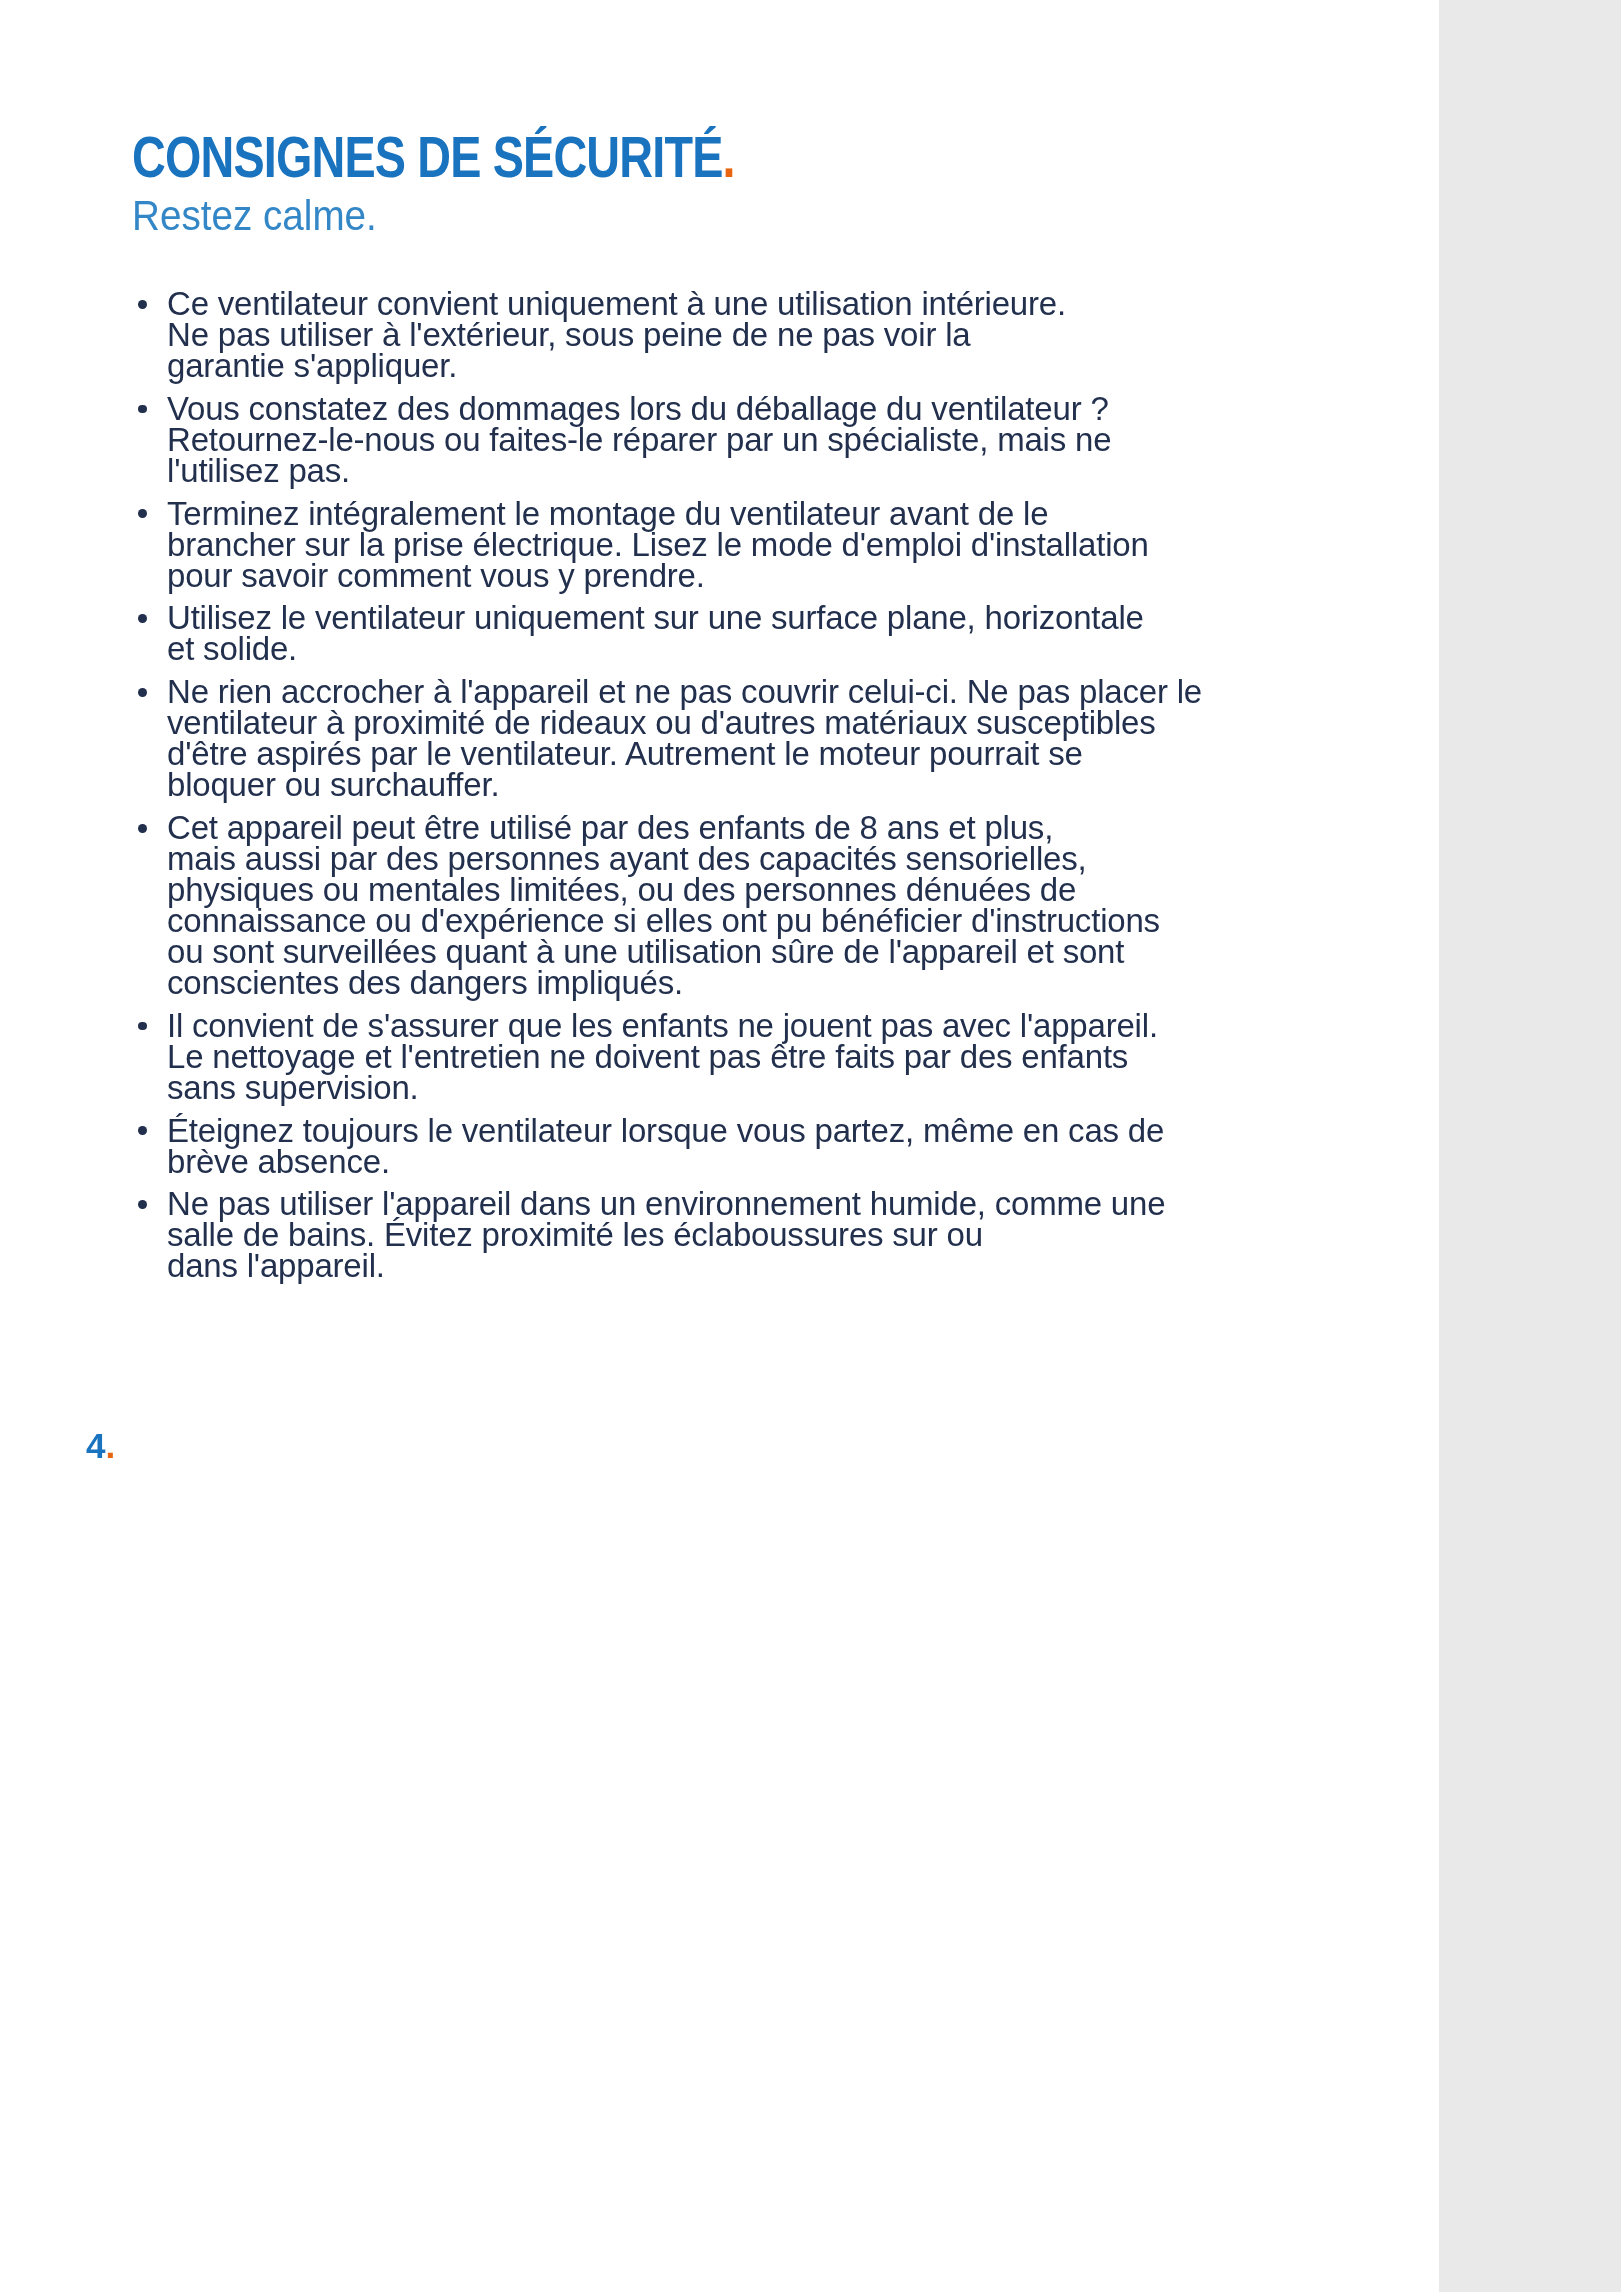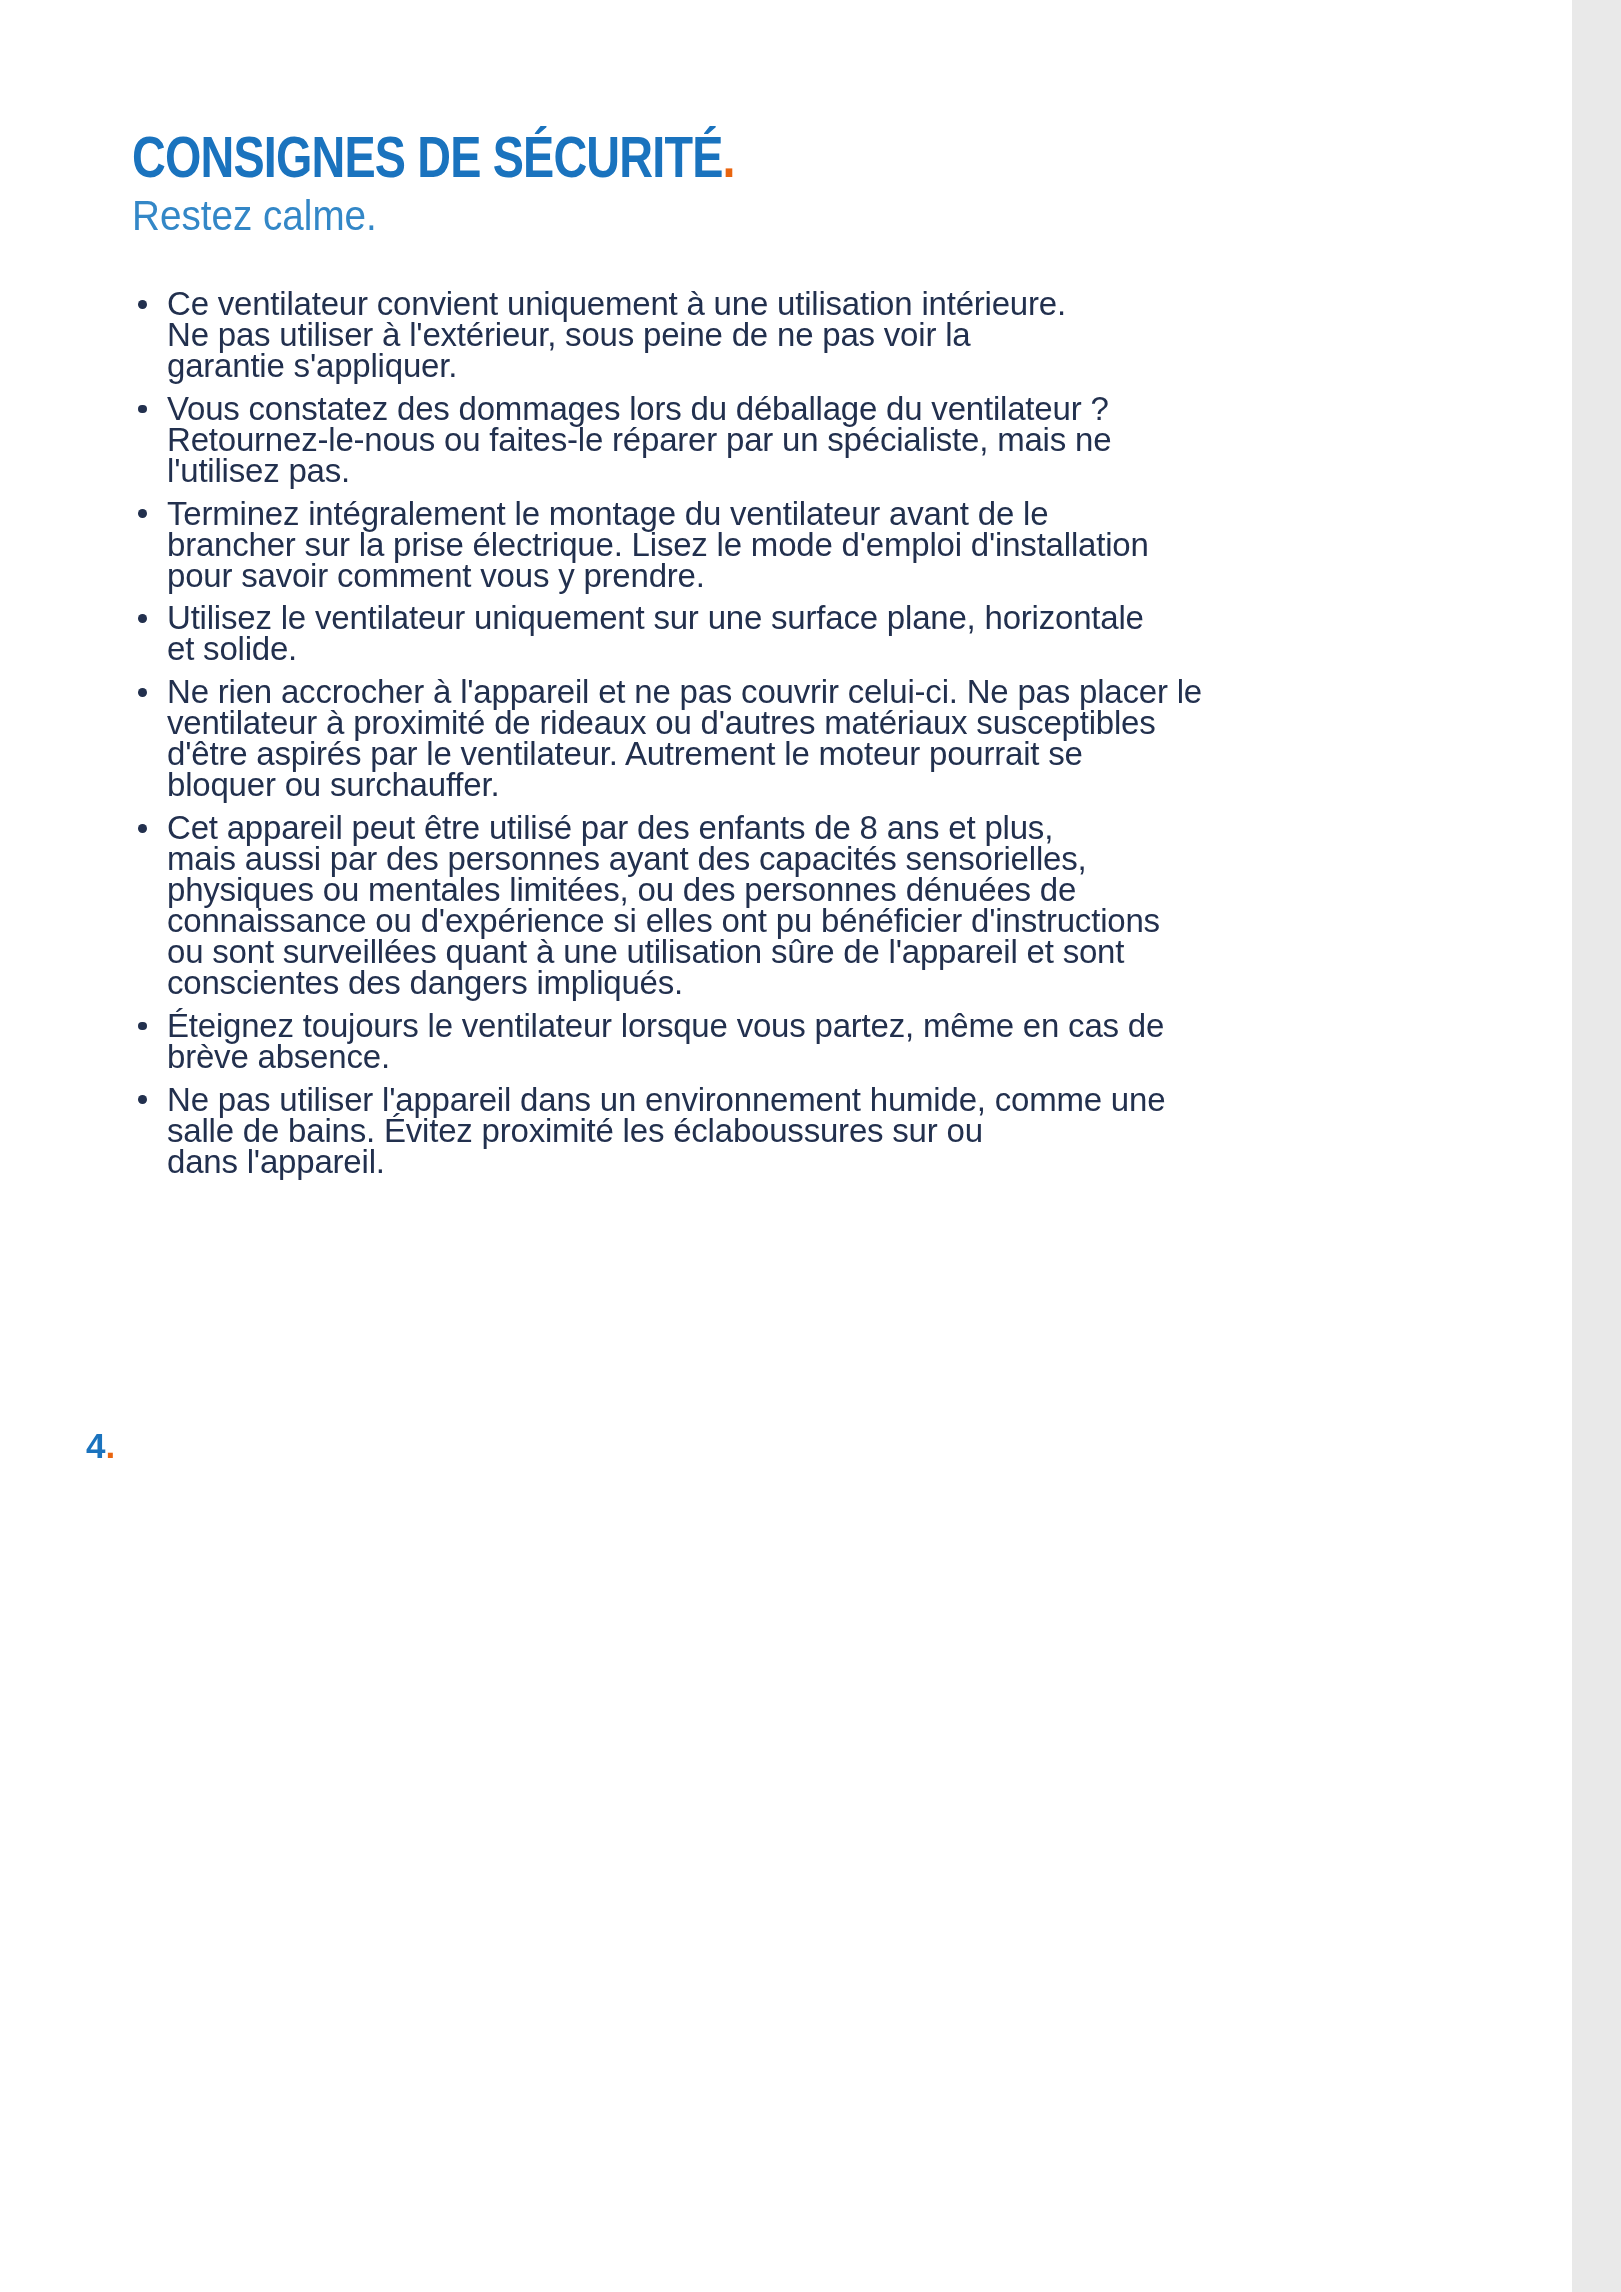--- a/index.html
+++ b/index.html
@@ -19,7 +19,7 @@
   }
   .page{
     position:relative;
-    width:1572px;
+    width:1439px;
     height:2293px;
     background:var(--page-bg,#fff);
     overflow:hidden;

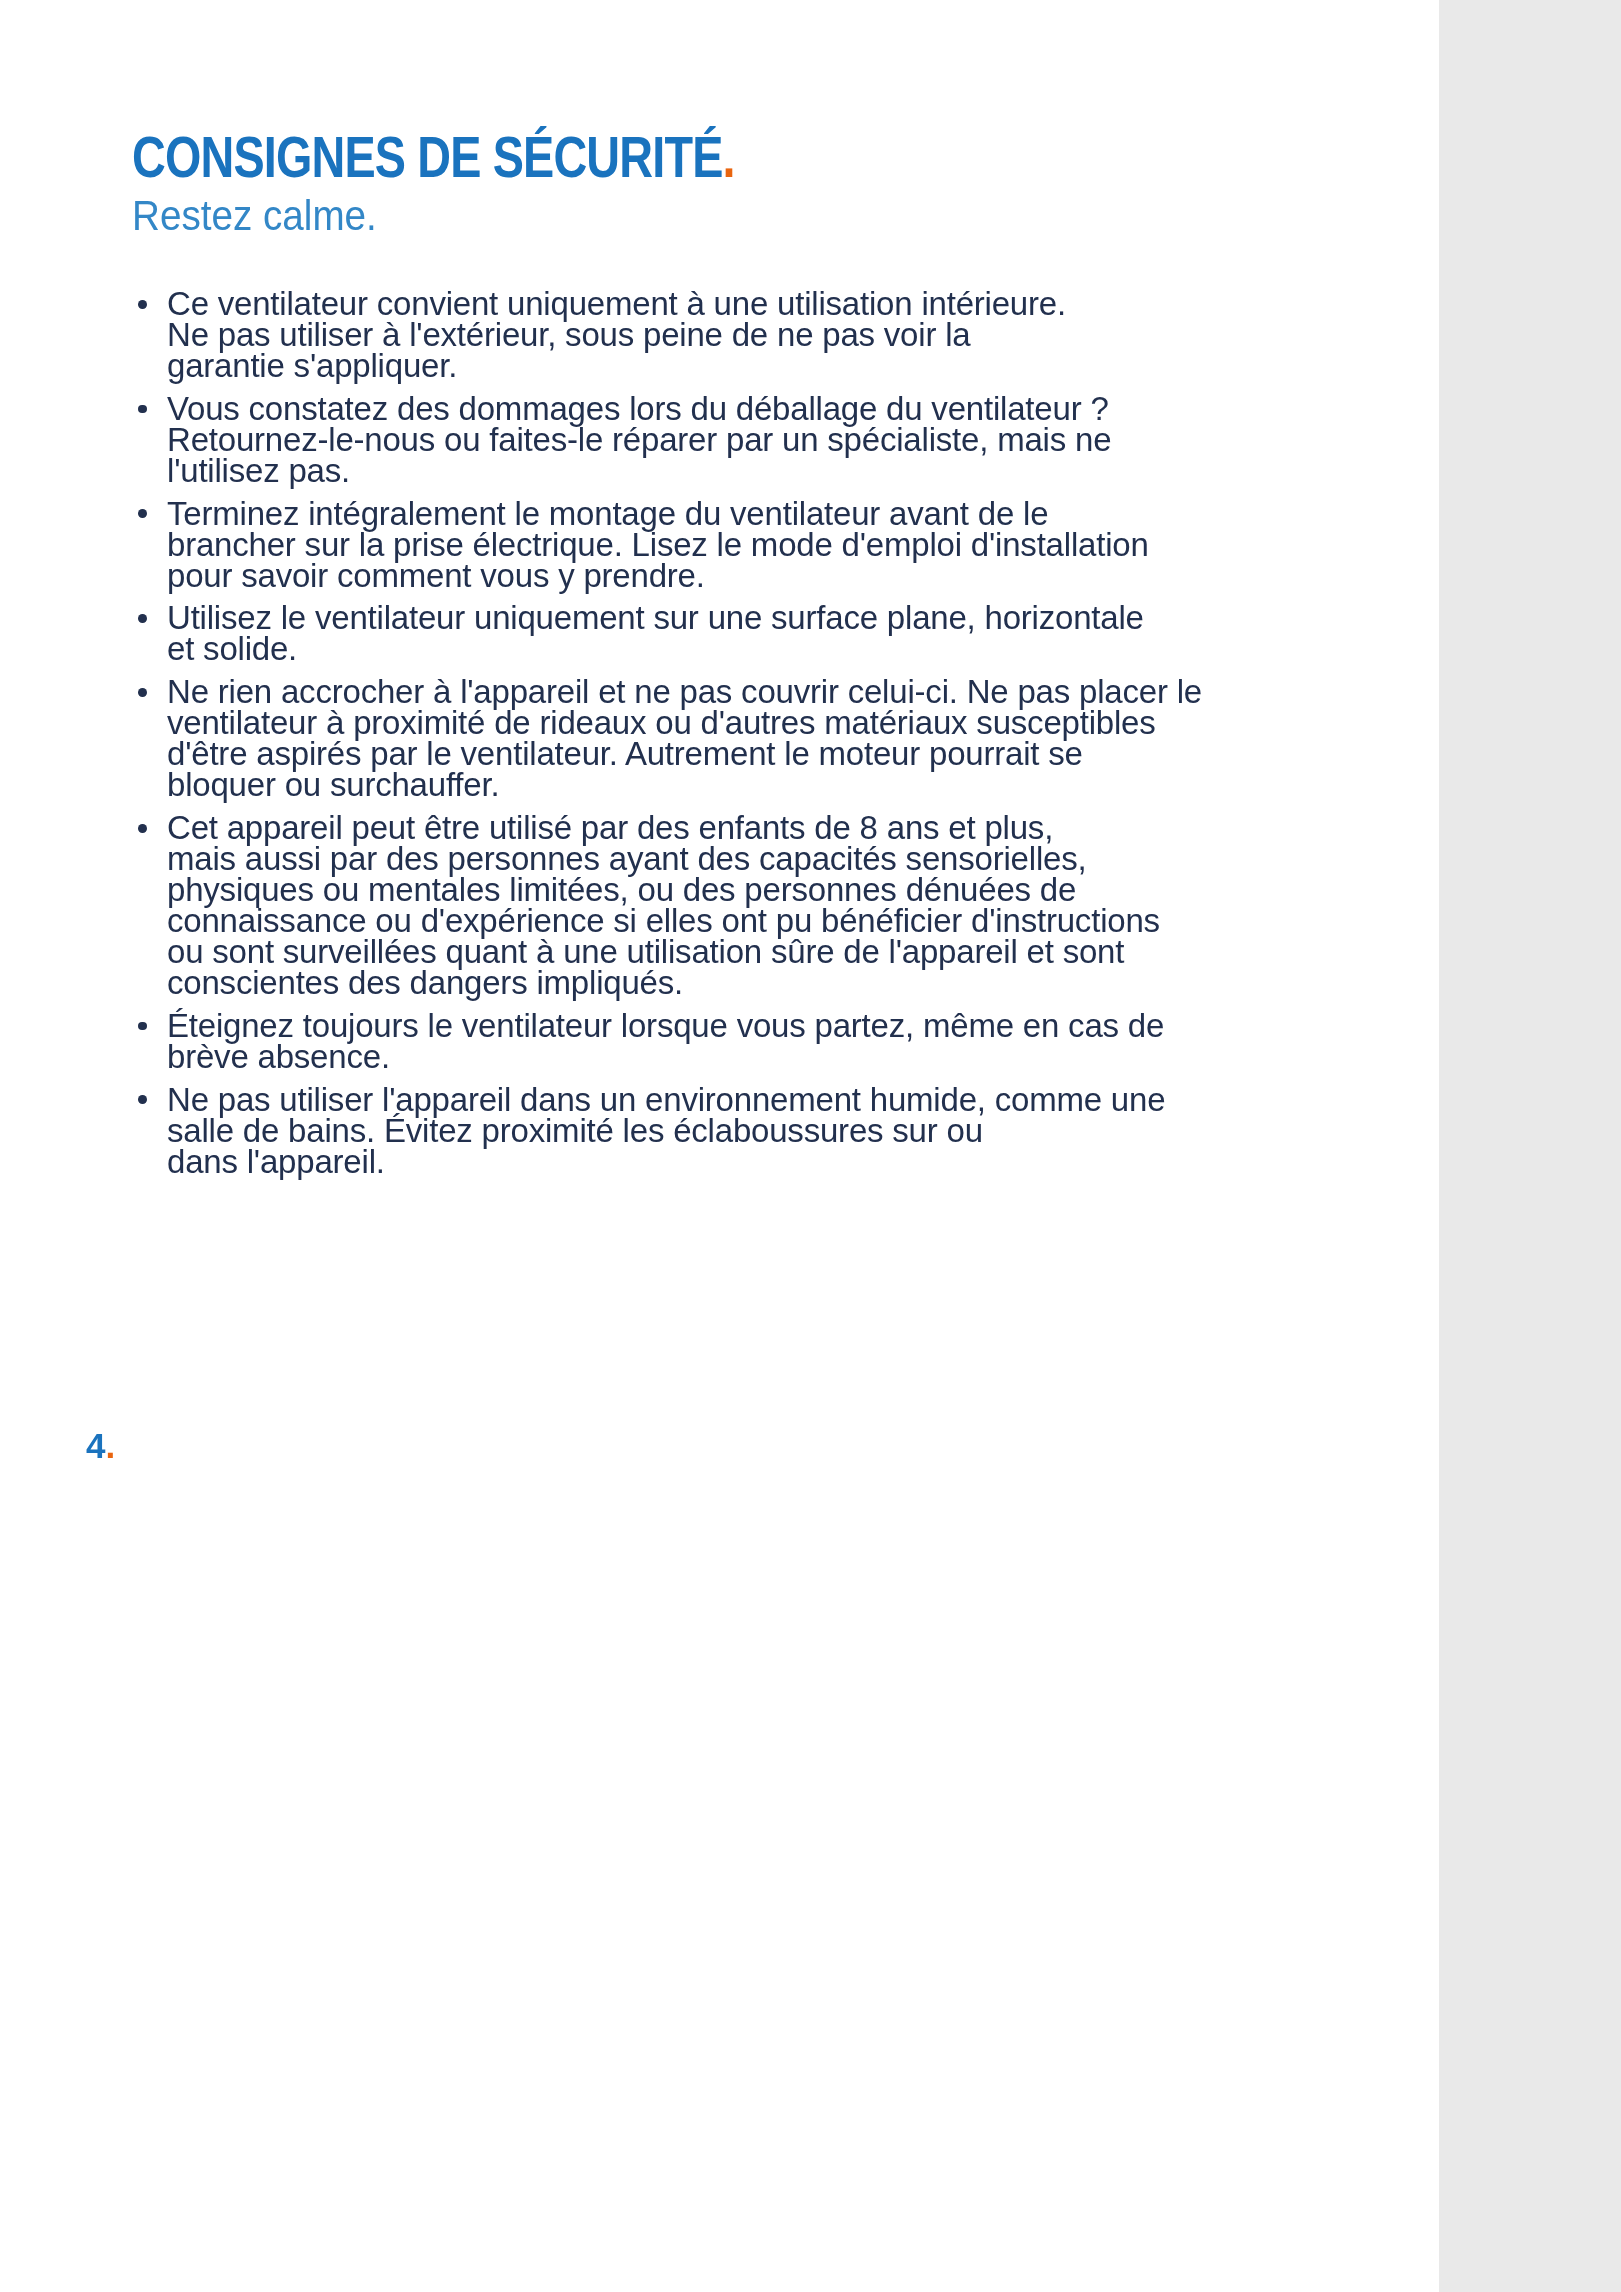--- a/index.html
+++ b/index.html
@@ -122,6 +122,9 @@
 connaissance ou d'expérience si elles ont pu bénéficier d'instructions
 ou sont surveillées quant à une utilisation sûre de l'appareil et sont
 conscientes des dangers impliqués.</li>
+      <li>Il convient de s'assurer que les enfants ne jouent pas avec l'appareil.
+Le nettoyage et l'entretien ne doivent pas être faits par des enfants
+sans supervision.</li>
       <li>Éteignez toujours le ventilateur lorsque vous partez, même en cas de
 brève absence.</li>
       <li>Ne pas utiliser l'appareil dans un environnement humide, comme une

